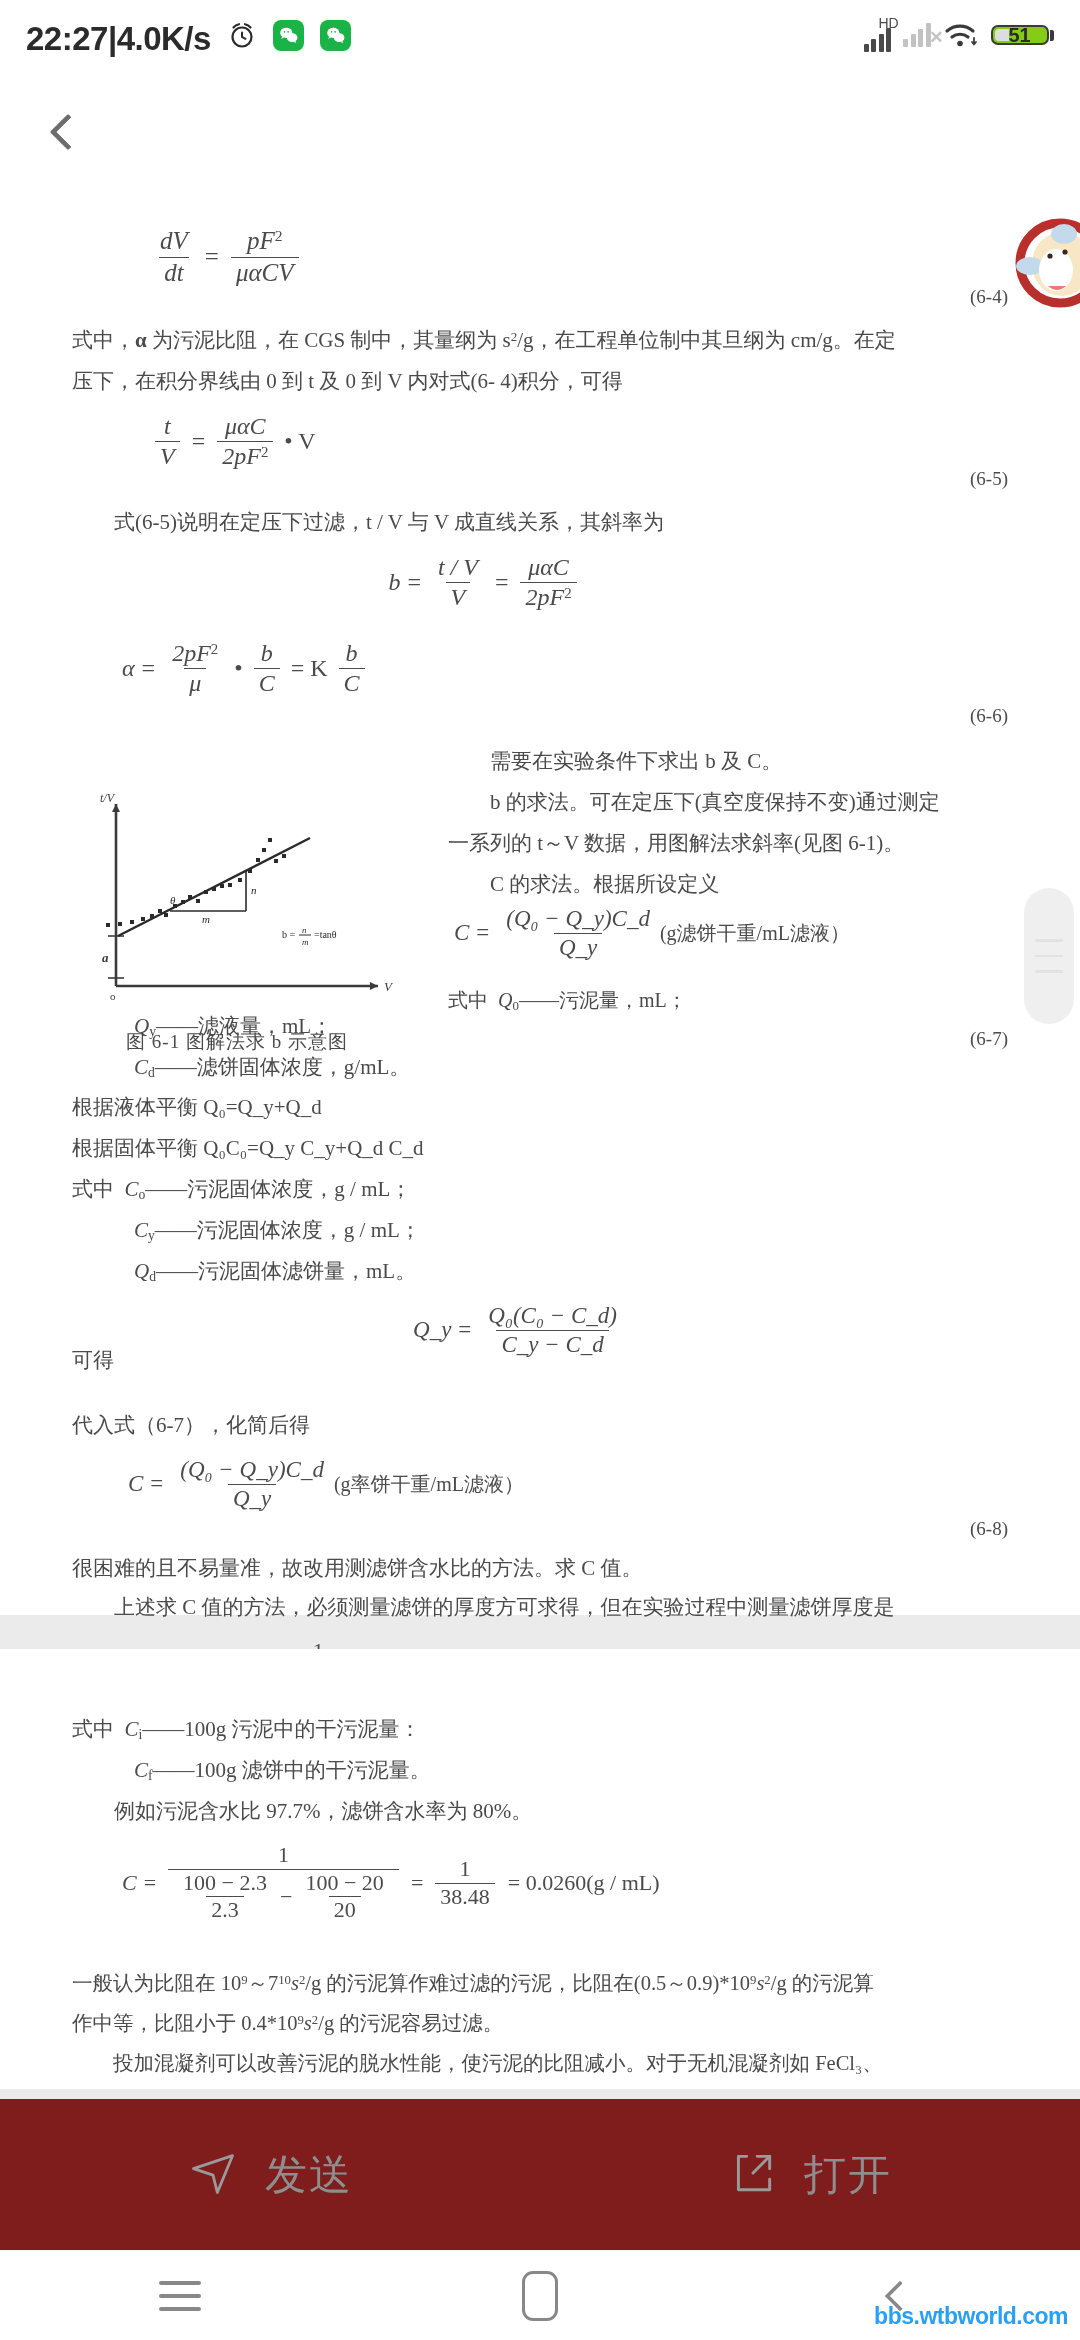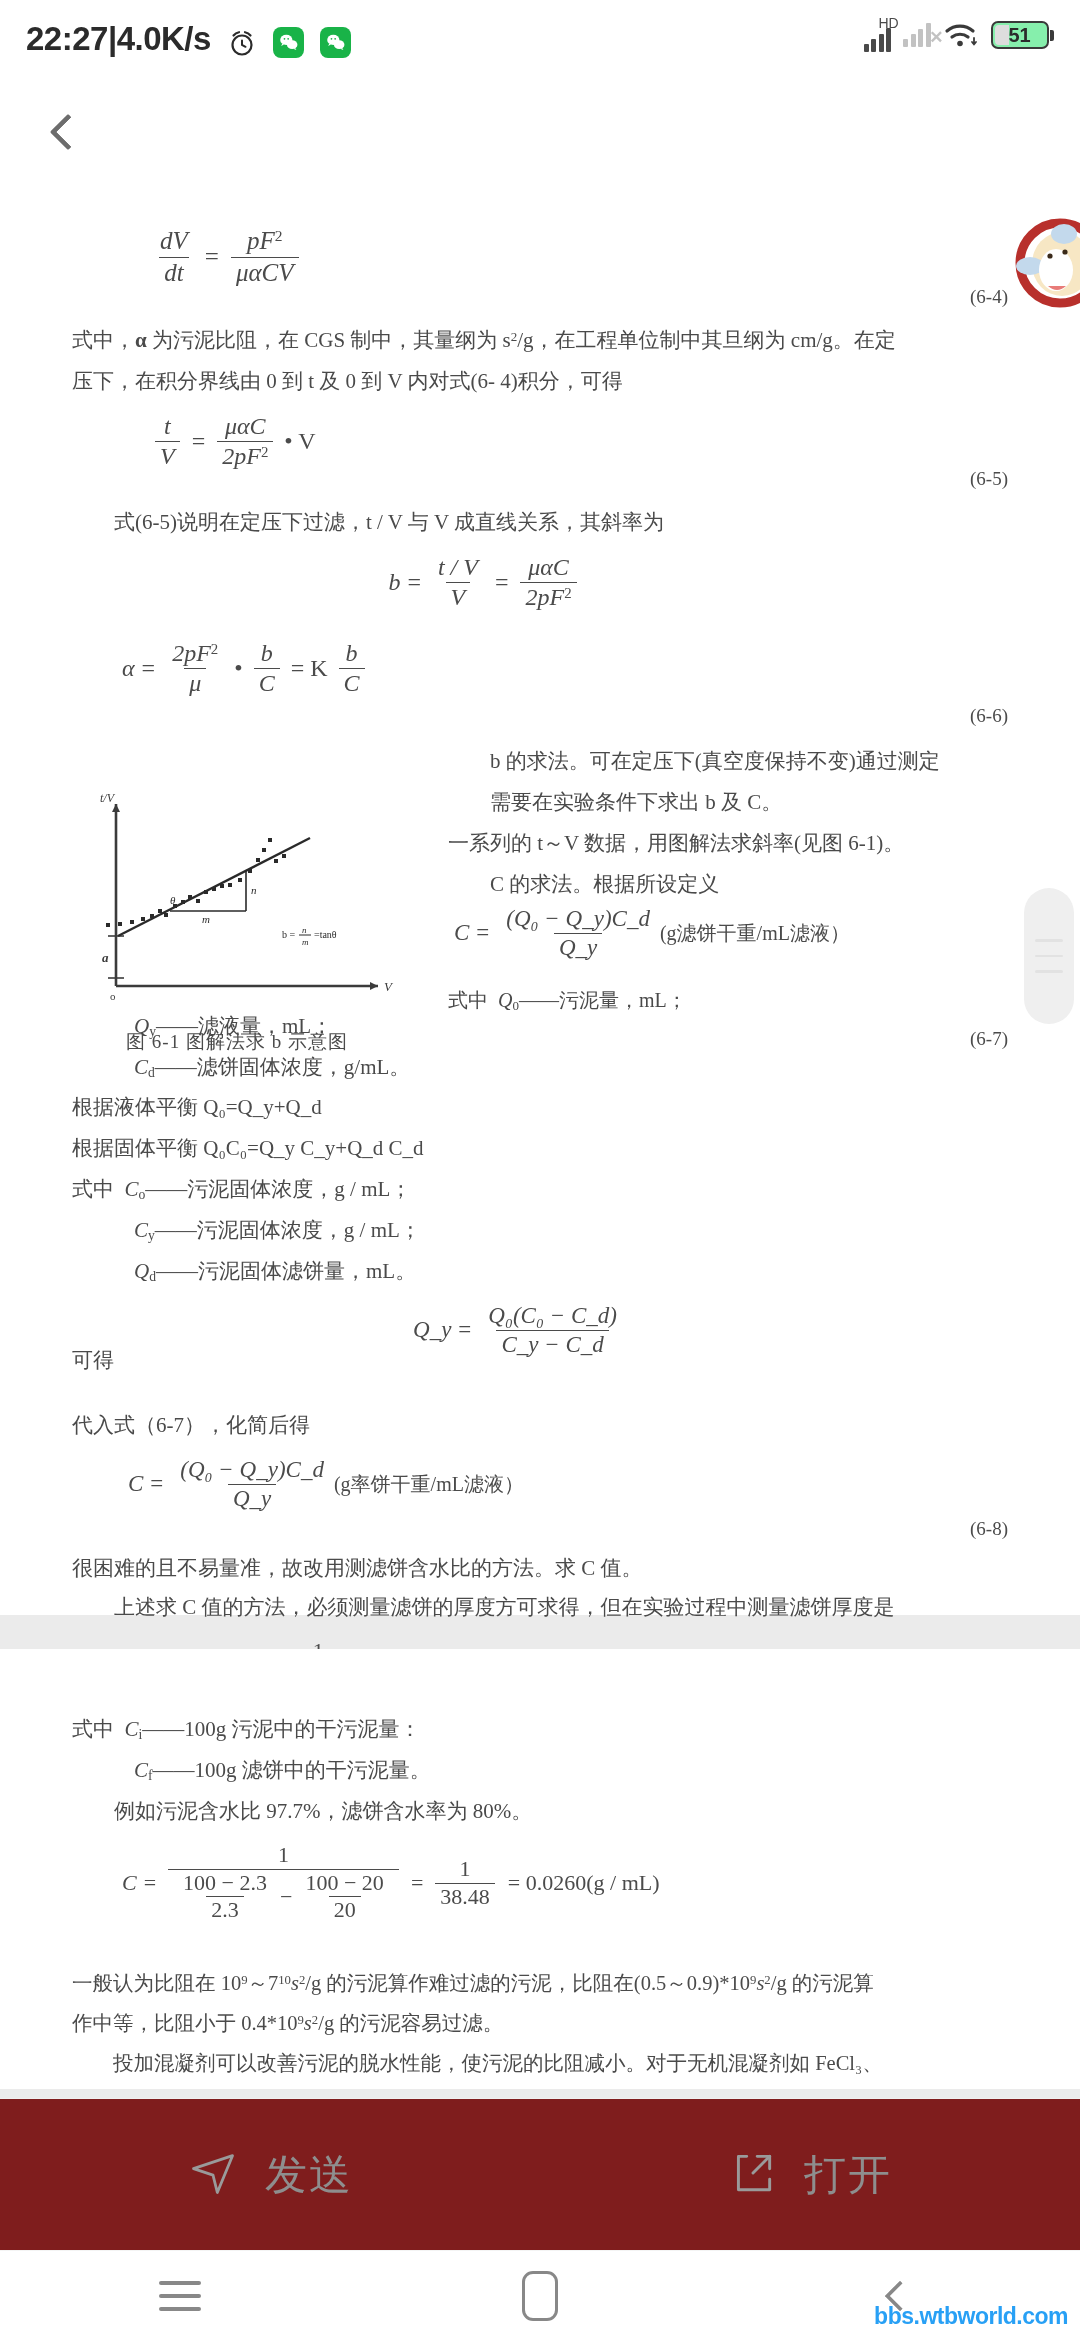--- a/index.html
+++ b/index.html
@@ -17,7 +17,7 @@
     display:flex; align-items:center; justify-content:space-between;
     padding:0 26px; background:#ffffff;
   }
-  .sb-left { display:flex; align-items:flex-end; gap:16px;margin-top:8px; }
+  .sb-left { display:flex; align-items:flex-start; gap:16px;margin-top:8px; }
   .sb-clock {
     font-size:33px; font-weight:bold; color:#2b2b2b; letter-spacing:-0.5px;
     font-family:"Liberation Sans", sans-serif; white-space:nowrap;

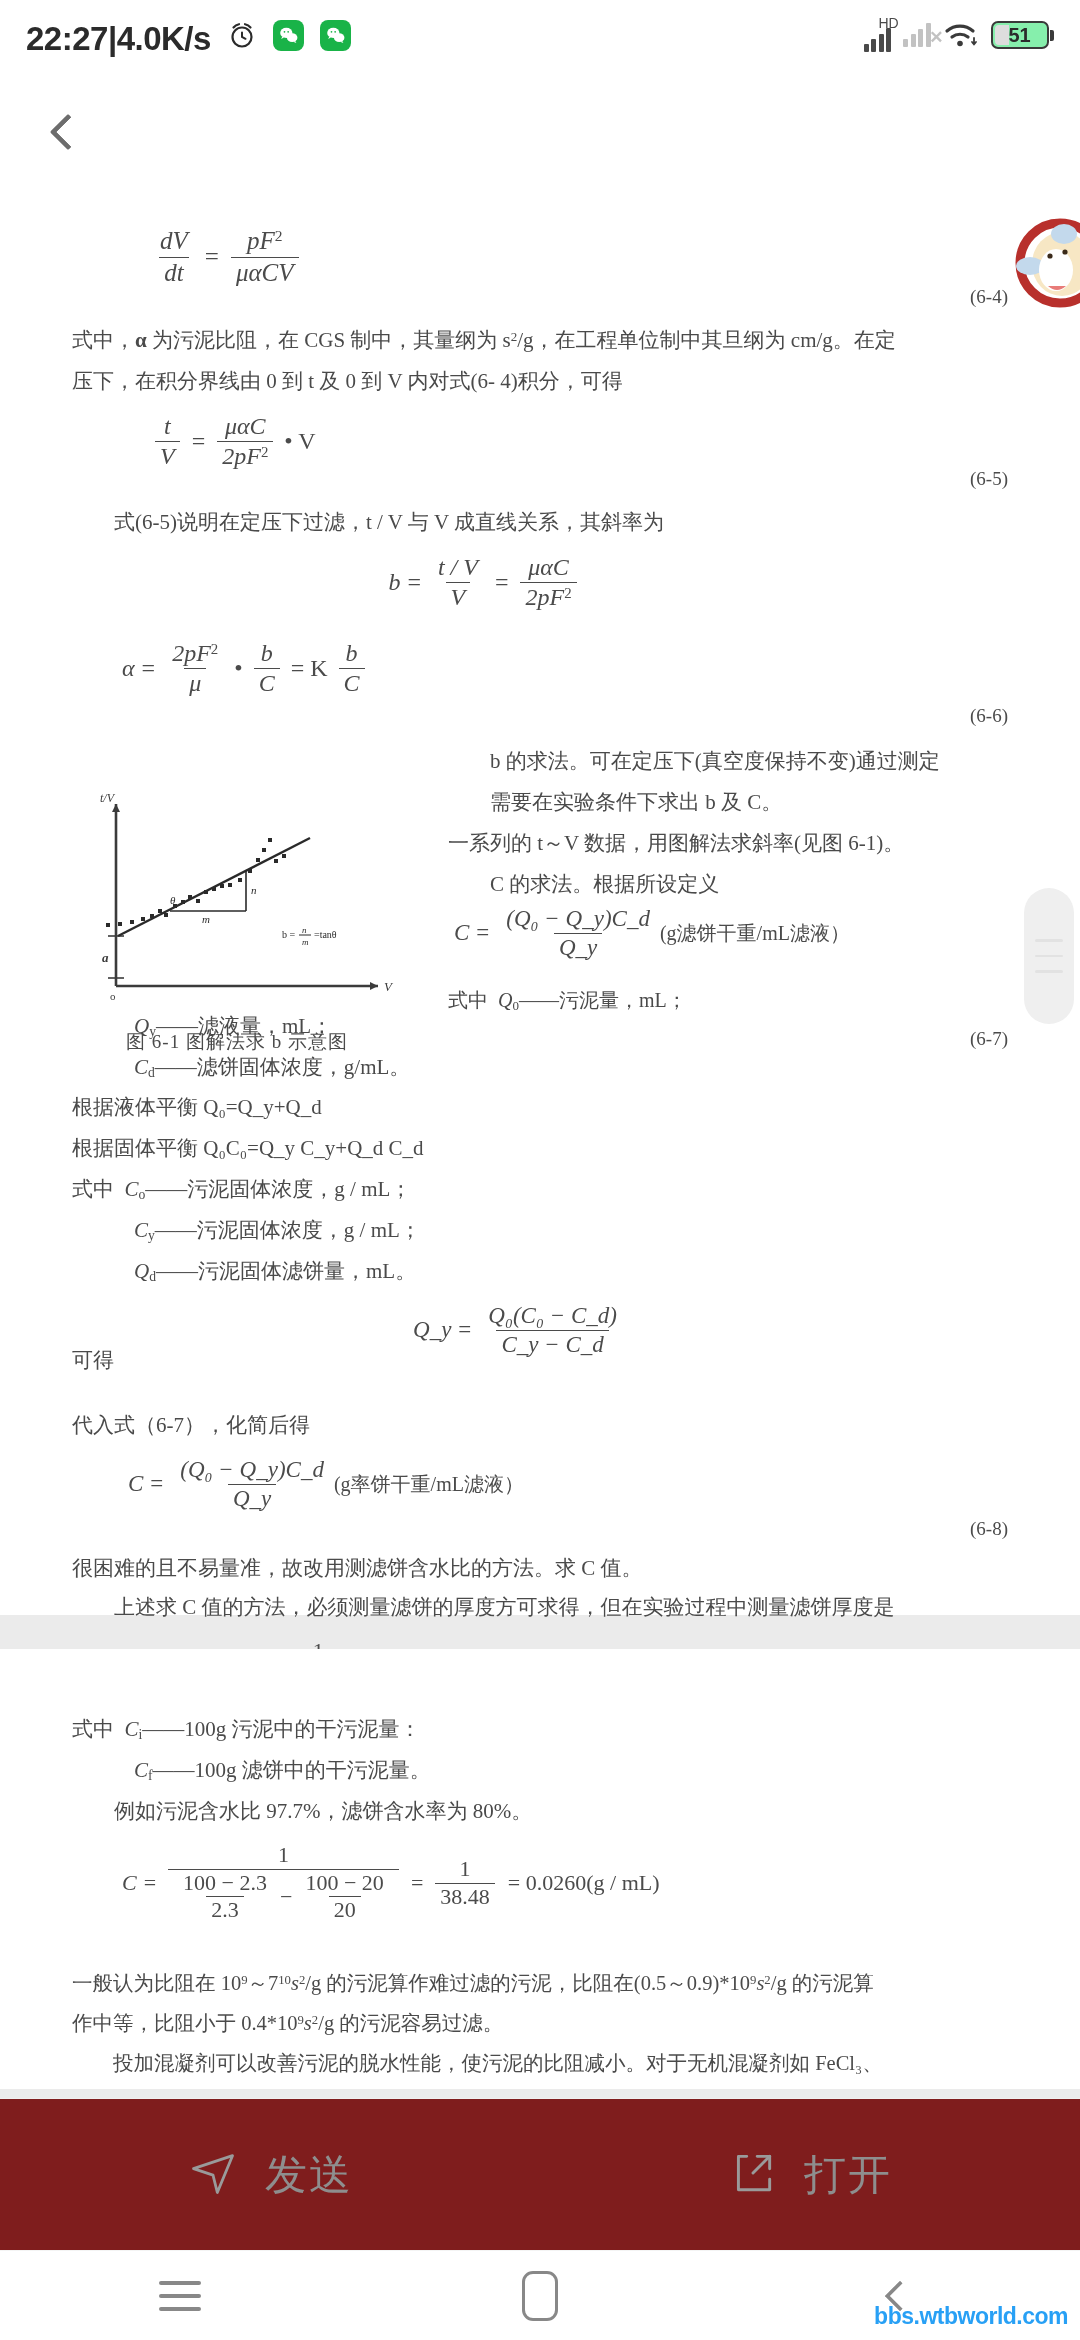--- a/index.html
+++ b/index.html
@@ -53,9 +53,9 @@
     display:flex; align-items:center;
   }
   .bat-body {
-    width:58px; height:28px; border:2.5px solid #3a3a3a; border-radius:7px;
+    width:58px; height:20px; border:2.5px solid #3a3a3a; border-radius:7px;
     display:flex; align-items:center; justify-content:center; position:relative;
-    background:#86efac;
+    background:#84cc16;
   }
   .bat-fill {
     position:absolute; left:2px; top:2px; bottom:2px; width:14px;

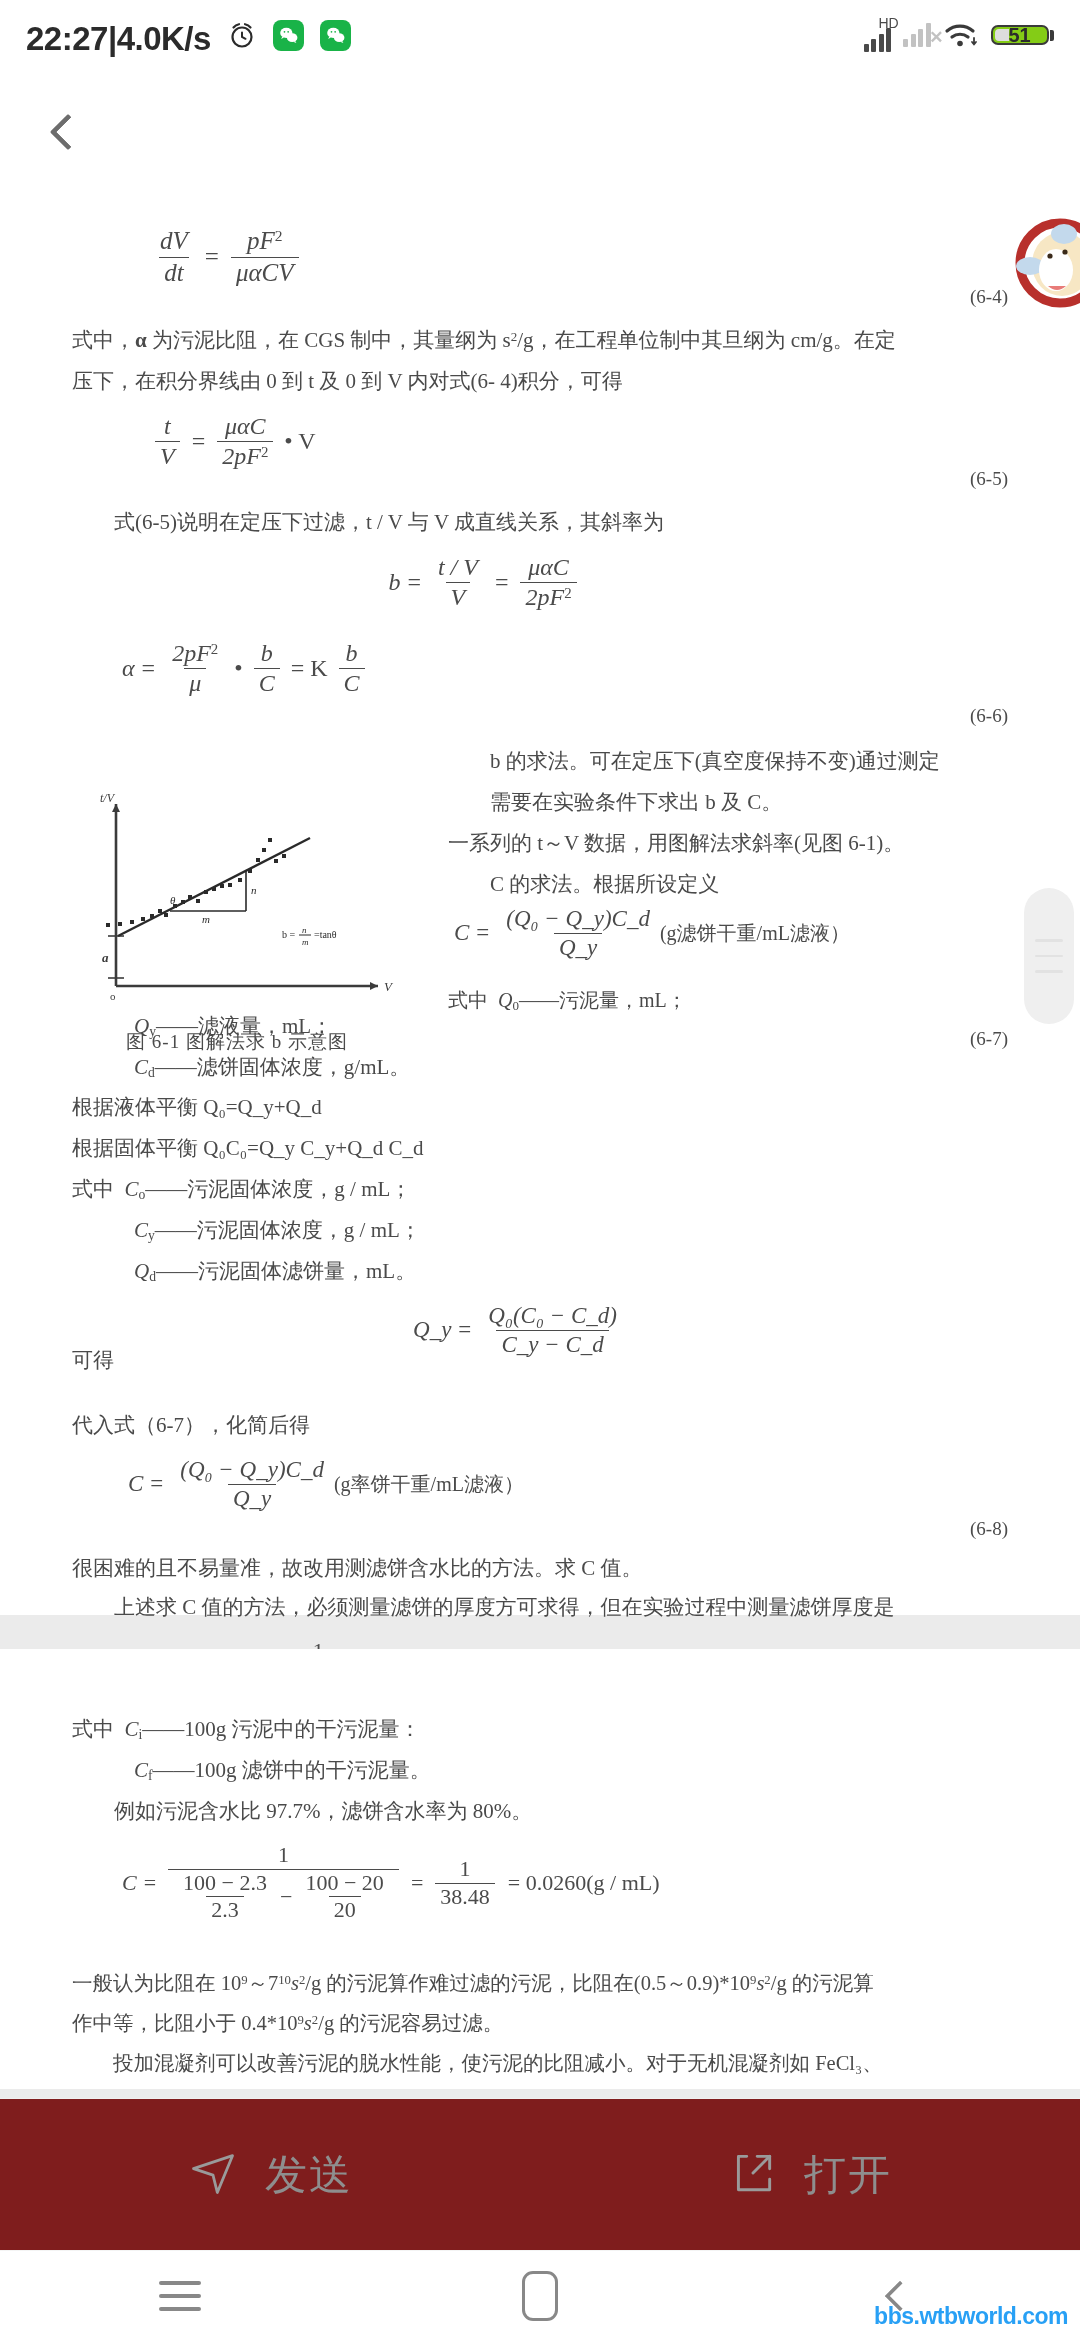--- a/index.html
+++ b/index.html
@@ -441,8 +441,8 @@
           </div>
 
           <div class="col-right" style="padding-top:6px;">
+            <div class="ln indent">需要在实验条件下求出 b 及 C。</div>
             <div class="ln indent">b 的求法。可在定压下(真空度保持不变)通过测定</div>
-            <div class="ln indent">需要在实验条件下求出 b 及 C。</div>
             <div class="ln">一系列的 t～V 数据，用图解法求斜率(见图 6-1)。</div>
             <div class="ln indent">C 的求法。根据所设定义</div>
             <div class="eqline" style="height:72px; margin-top:0;">

